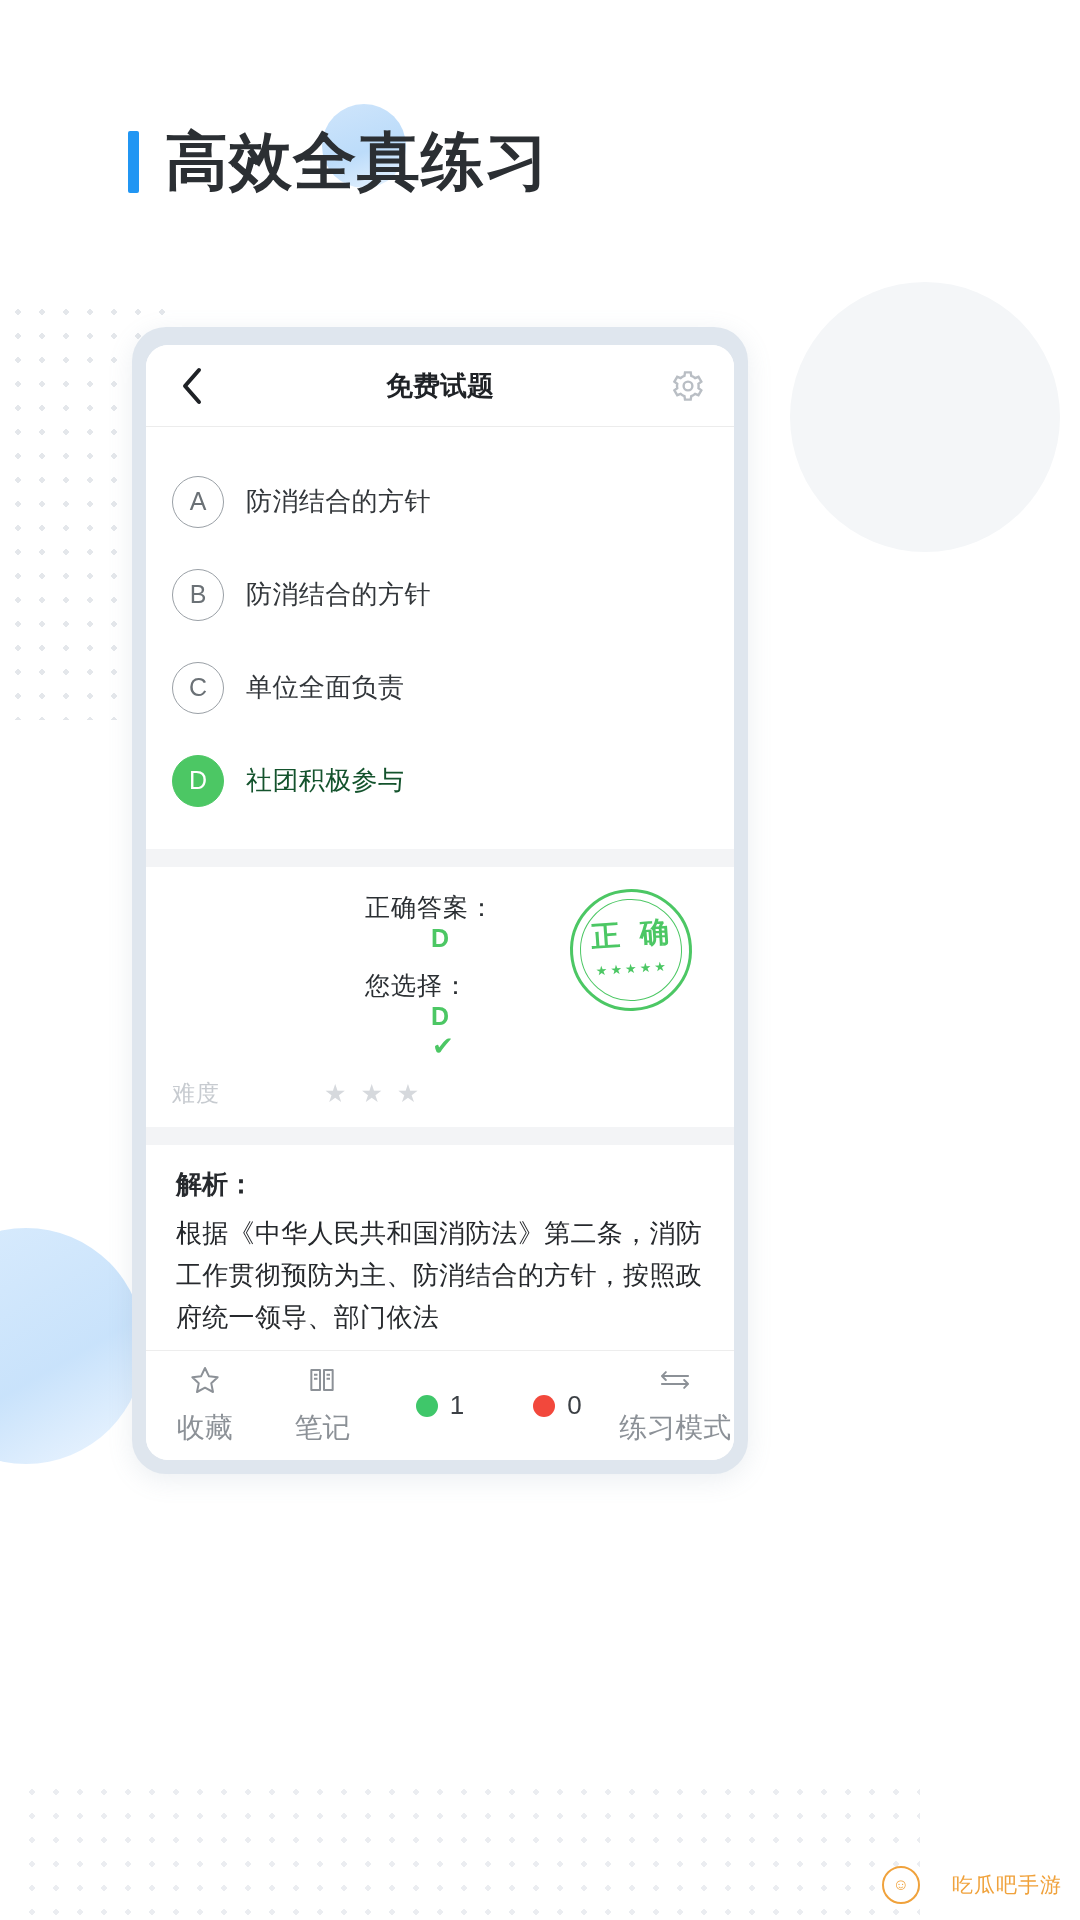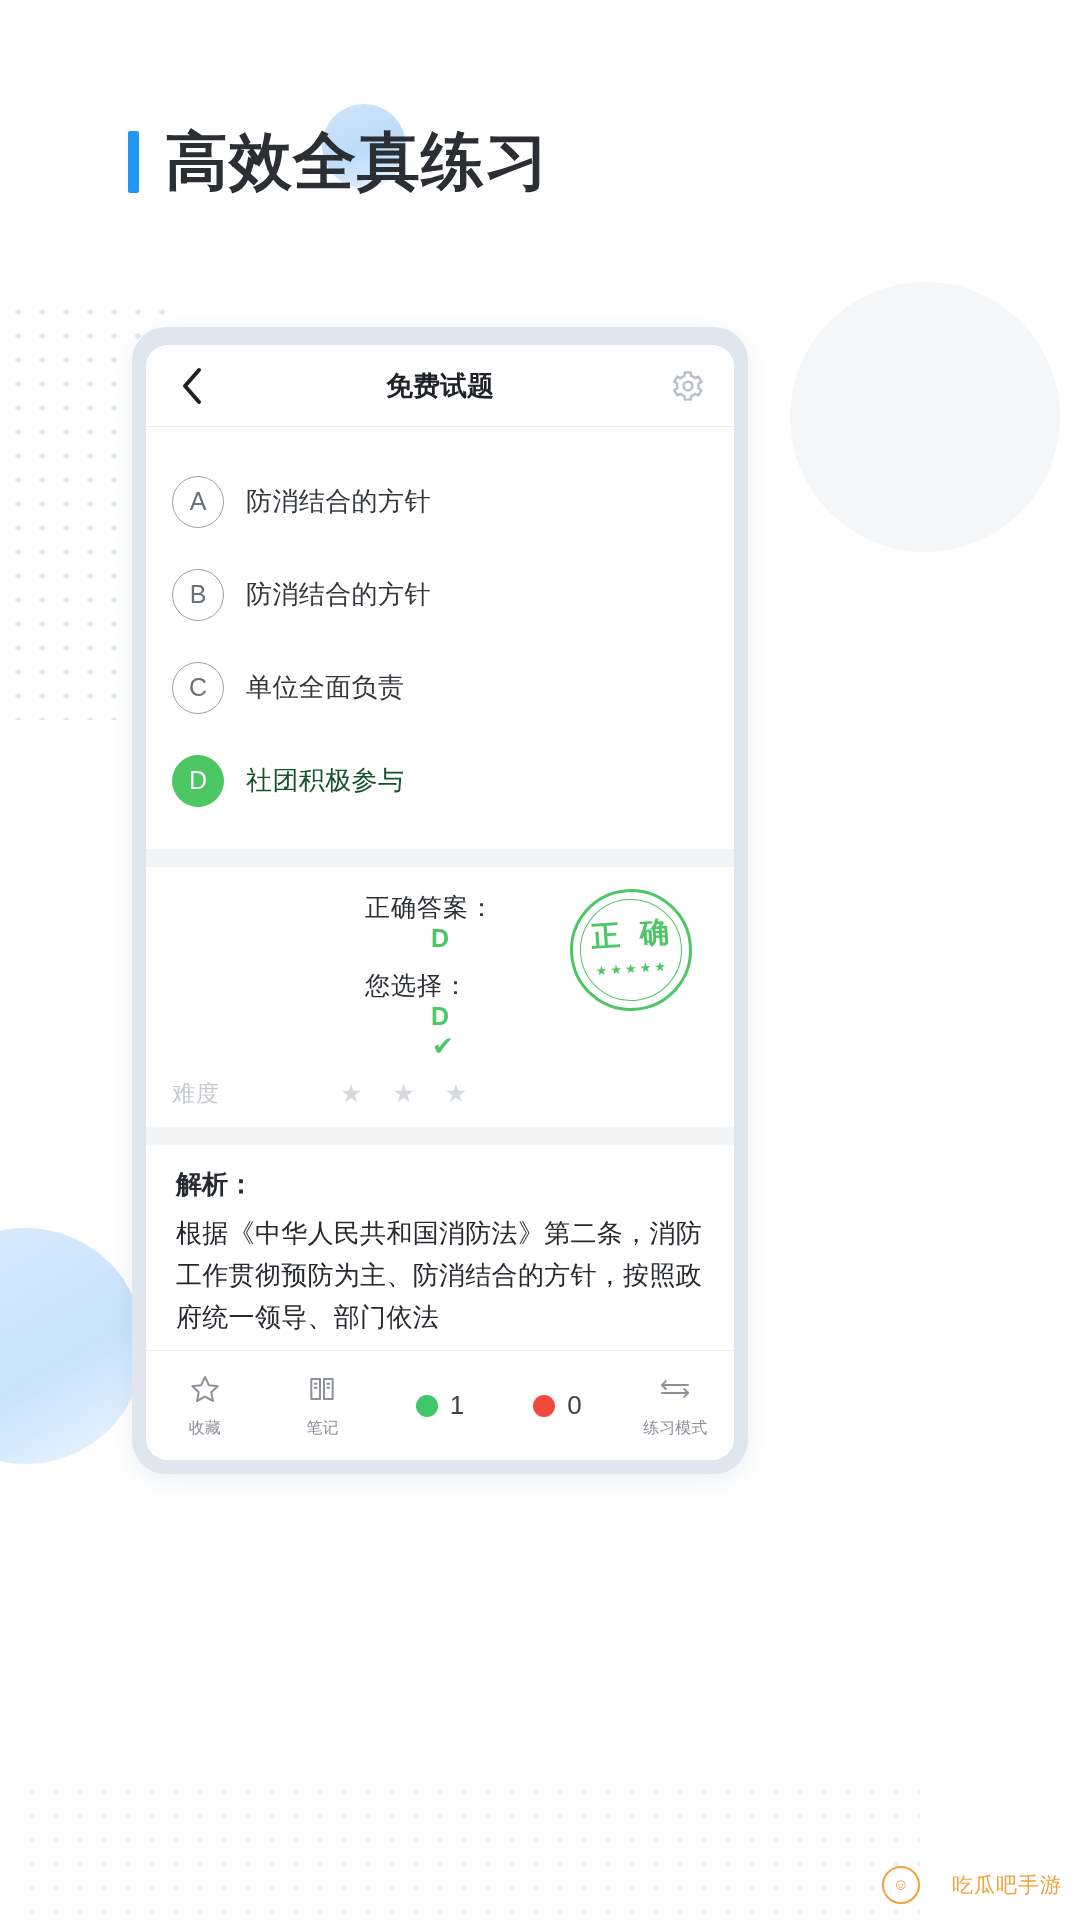--- a/index.html
+++ b/index.html
@@ -131,7 +131,7 @@
   .ans-label { font-size:25px; color:#2b2f33; width:150px; letter-spacing:1px; }
   .ans-value { font-size:25px; color:#4cc764; font-weight:bold; }
   .tick { color:#4cc764; font-size:26px; margin-left:6px; }
-  .diff-line { display:flex; align-items:center; gap:18px; margin-top:6px; }
+  .diff-line { display:flex; align-items:center; gap:2px; margin-top:6px; }
   .diff-label { font-size:23px; color:#c7cbd0; width:150px; letter-spacing:1px; }
   .star { font-size:25px; color:#d6d9dd; margin-right:12px; }
 

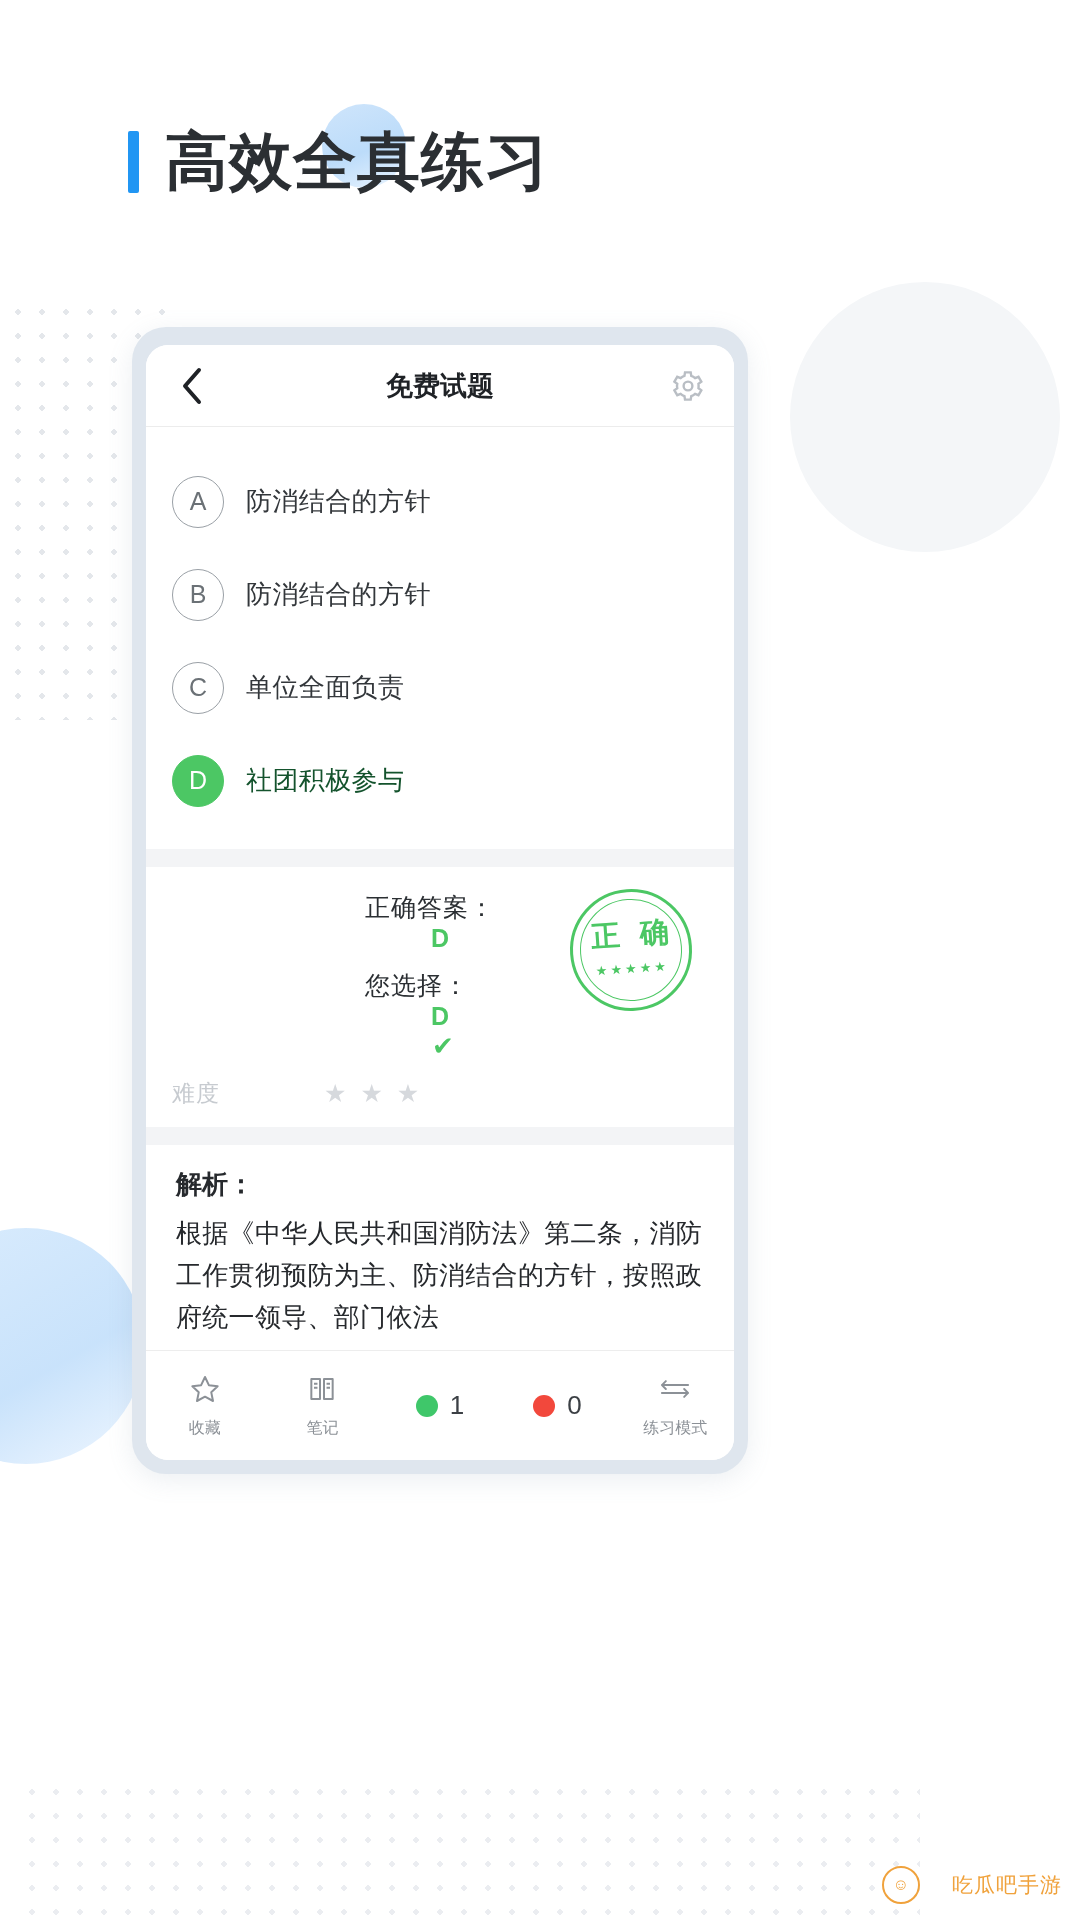--- a/index.html
+++ b/index.html
@@ -175,7 +175,7 @@
     flex:1; display:flex; flex-direction:column;
     align-items:center; justify-content:center; gap:9px;
   }
-  .tab-label { font-size:16px; color:#8c9197; }
+  .tab-label { font-size:28px; color:#8c9197; }
   .counter { flex:1; display:flex; align-items:center; justify-content:center; gap:12px; }
   .dot { width:22px; height:22px; border-radius:50%; }
   .dot.green { background:#3fc76a; }

